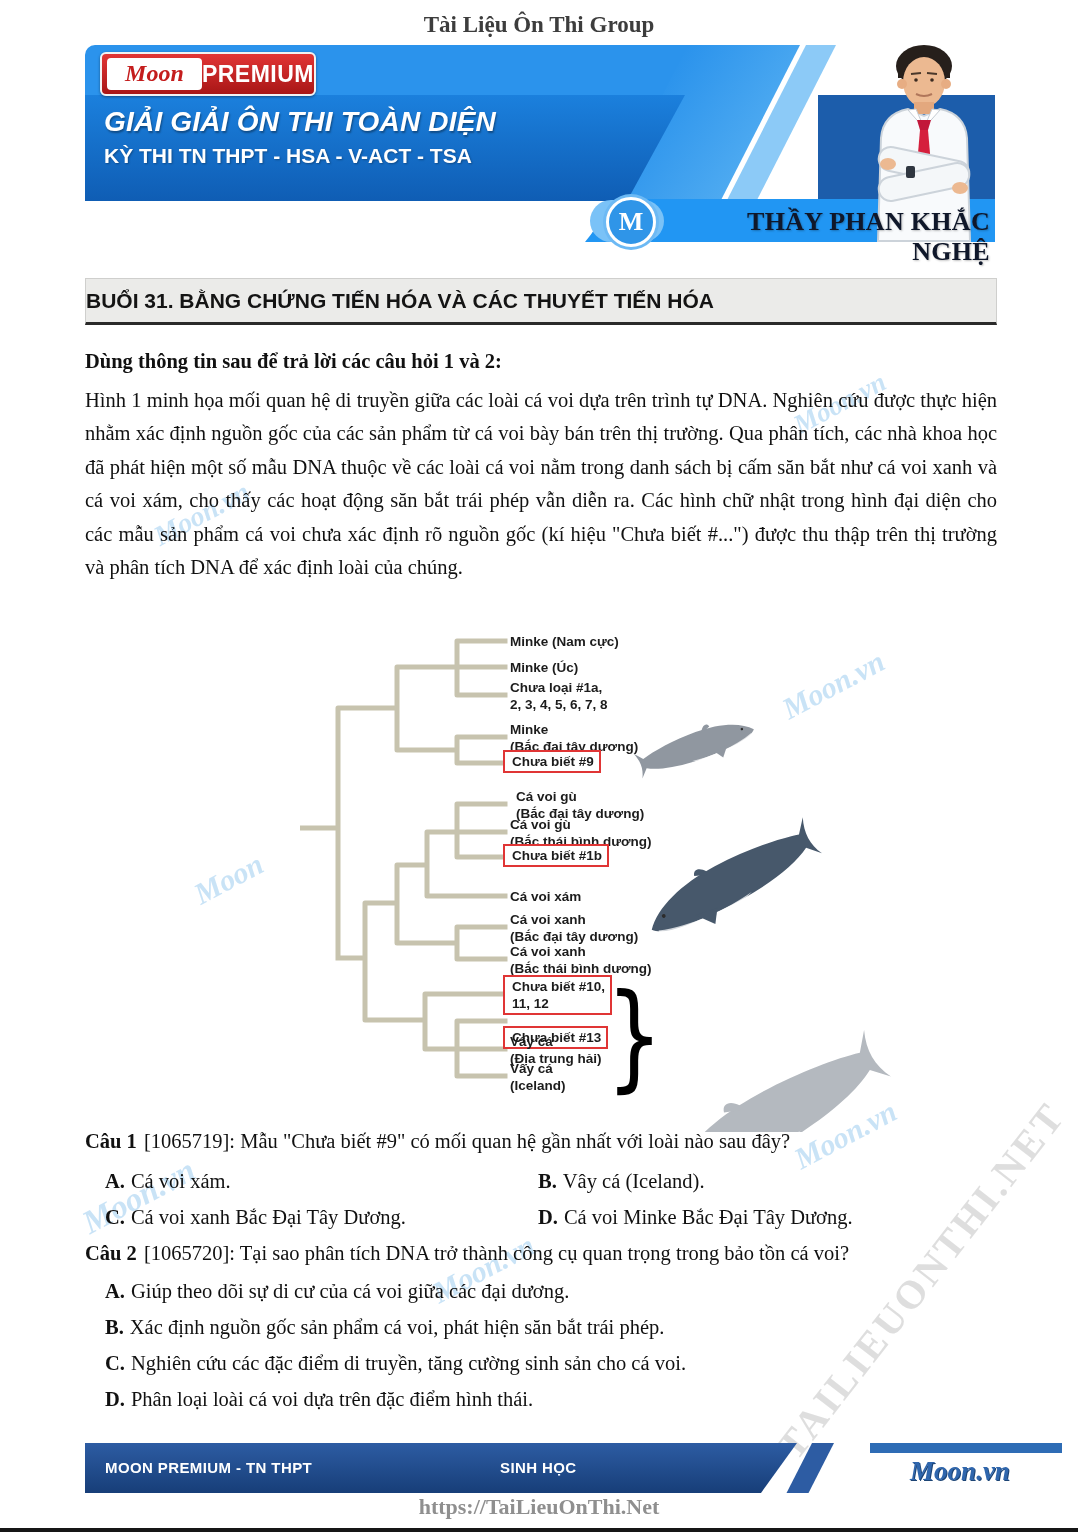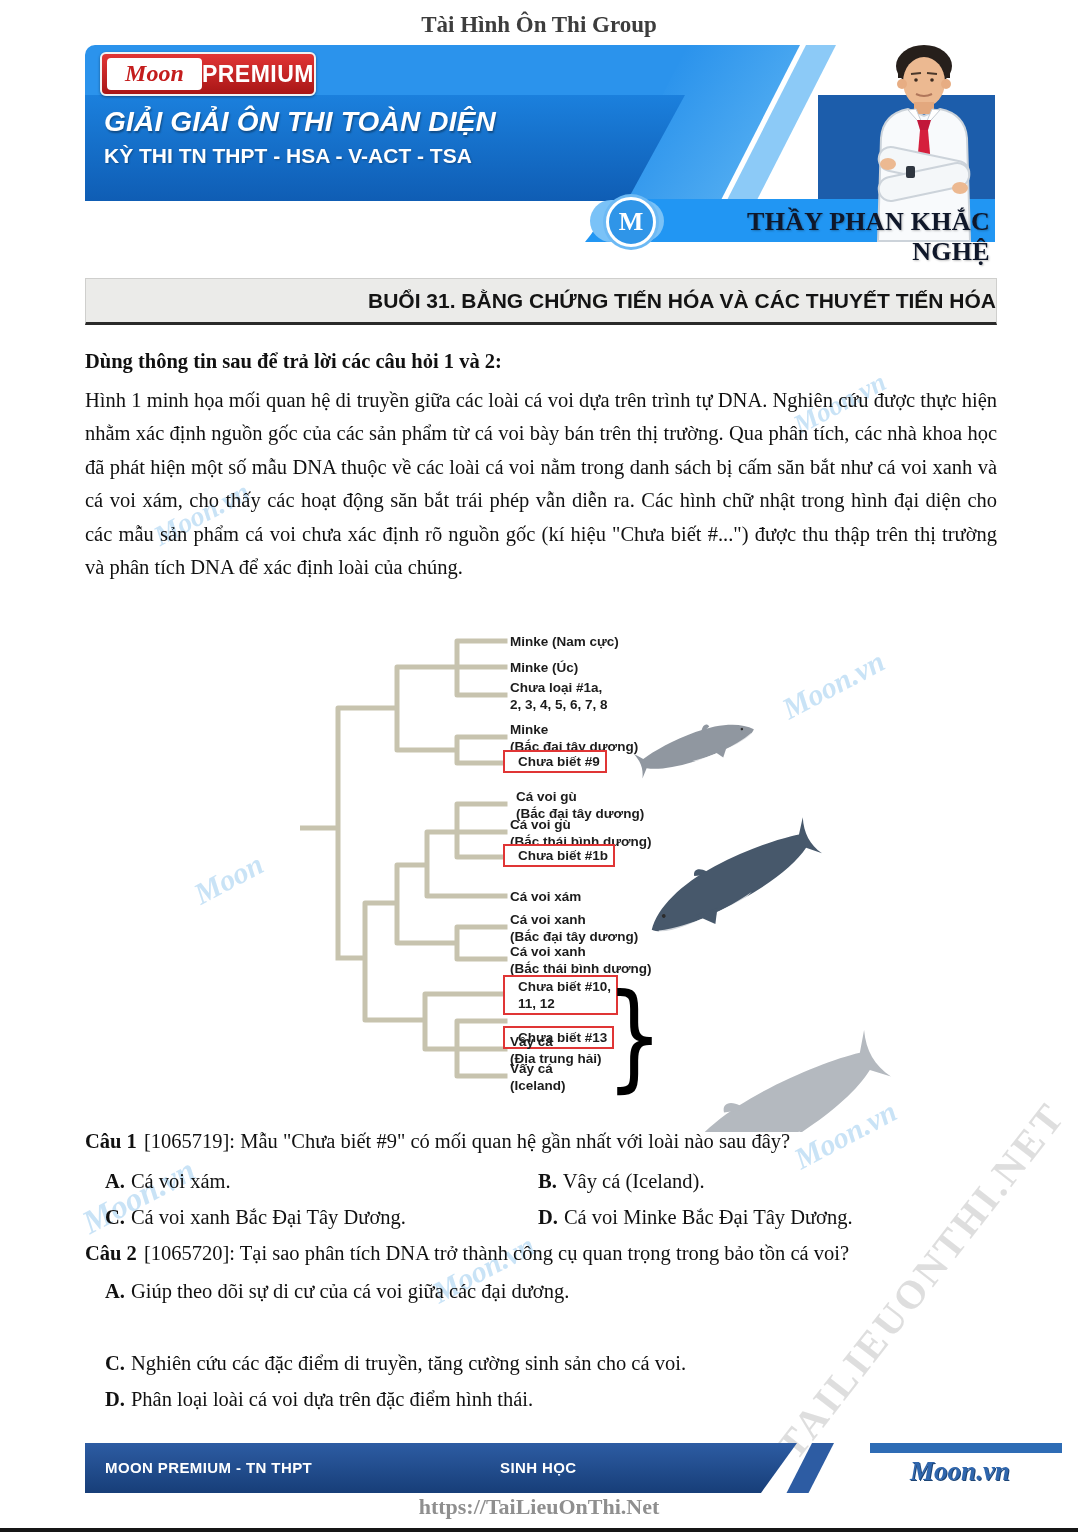--- a/index.html
+++ b/index.html
@@ -92,7 +92,7 @@
 
 <div id="page">
 
-  <div class="abs toplabel">Tài Hình Ôn Thi Group</div>
+  <div class="abs toplabel">Tài Liệu Ôn Thi Group</div>
 
   <div class="wm" style="left:790px;top:388px;font-size:27px;">Moon.vn</div>
   <div class="wm" style="left:150px;top:498px;font-size:28px;">Moon.vn</div>

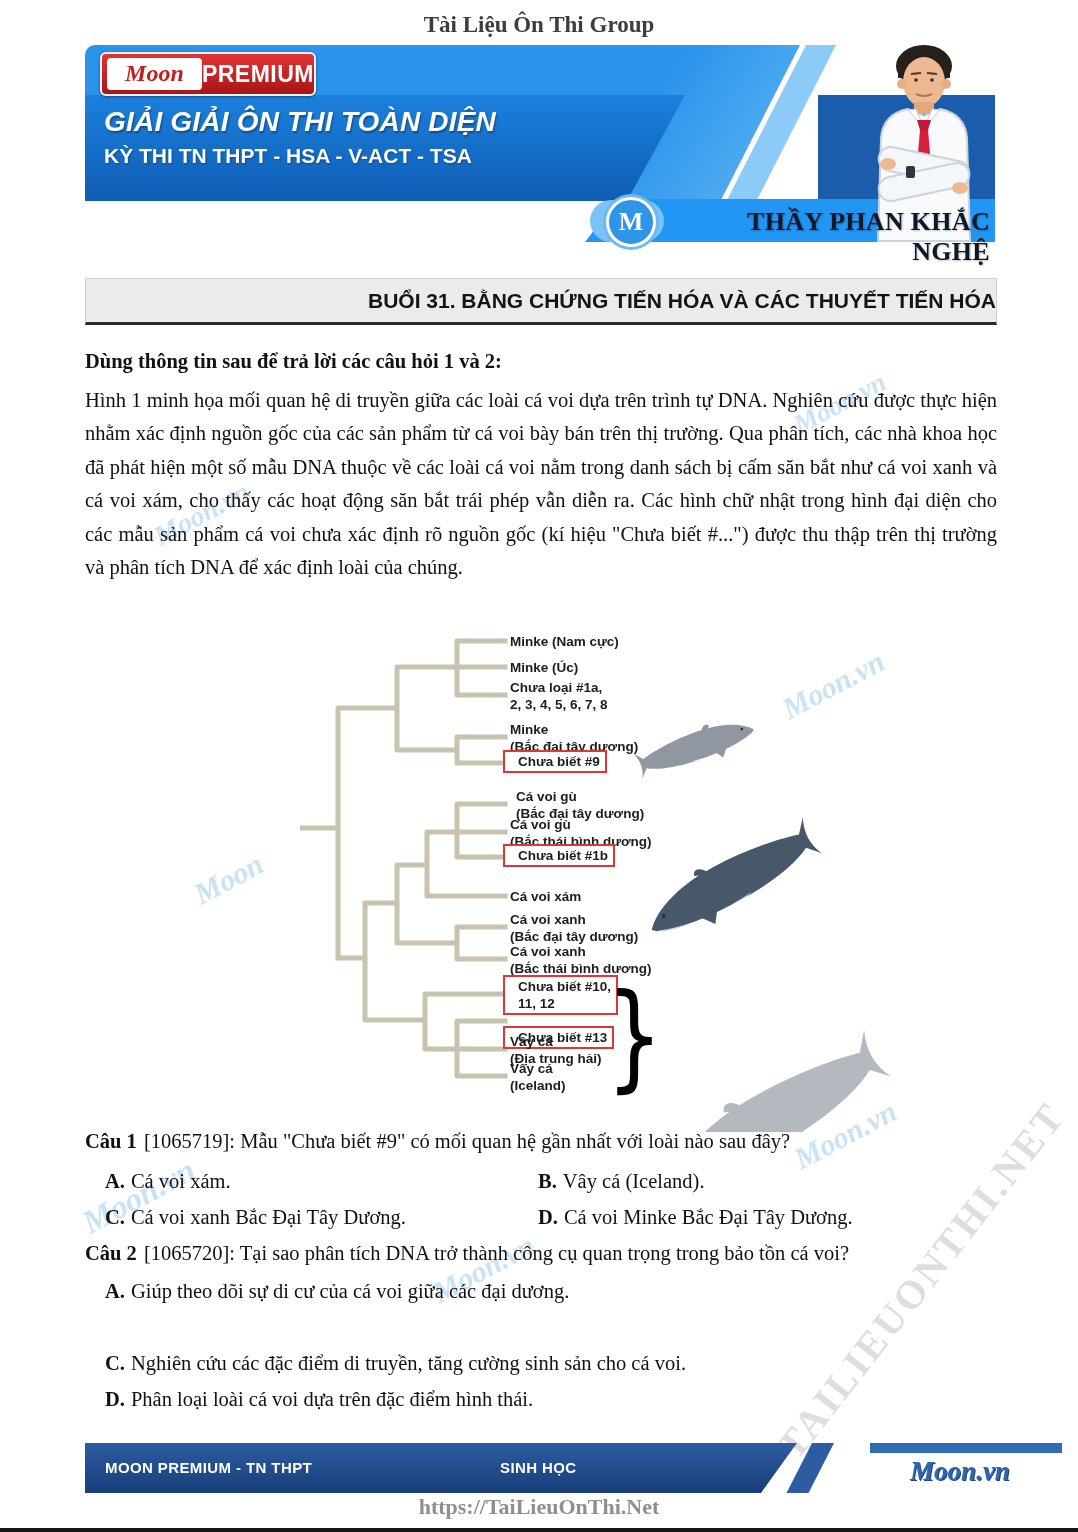--- a/index.html
+++ b/index.html
@@ -44,7 +44,7 @@
 
   
   .titlebar{left:85px;top:278px;width:910px;height:43px;background:#ebebe9;border:1px solid #cfcfcd;
-            border-bottom:3px solid #2a2a2a;display:flex;align-items:center;justify-content:flex-end;}
+            border-bottom:3px solid #2a2a2a;display:flex;align-items:center;justify-content:flex-start;}
   .titlebar span{font-family:"Liberation Sans",sans-serif;font-weight:bold;font-size:21px;color:#141414;}
 
   

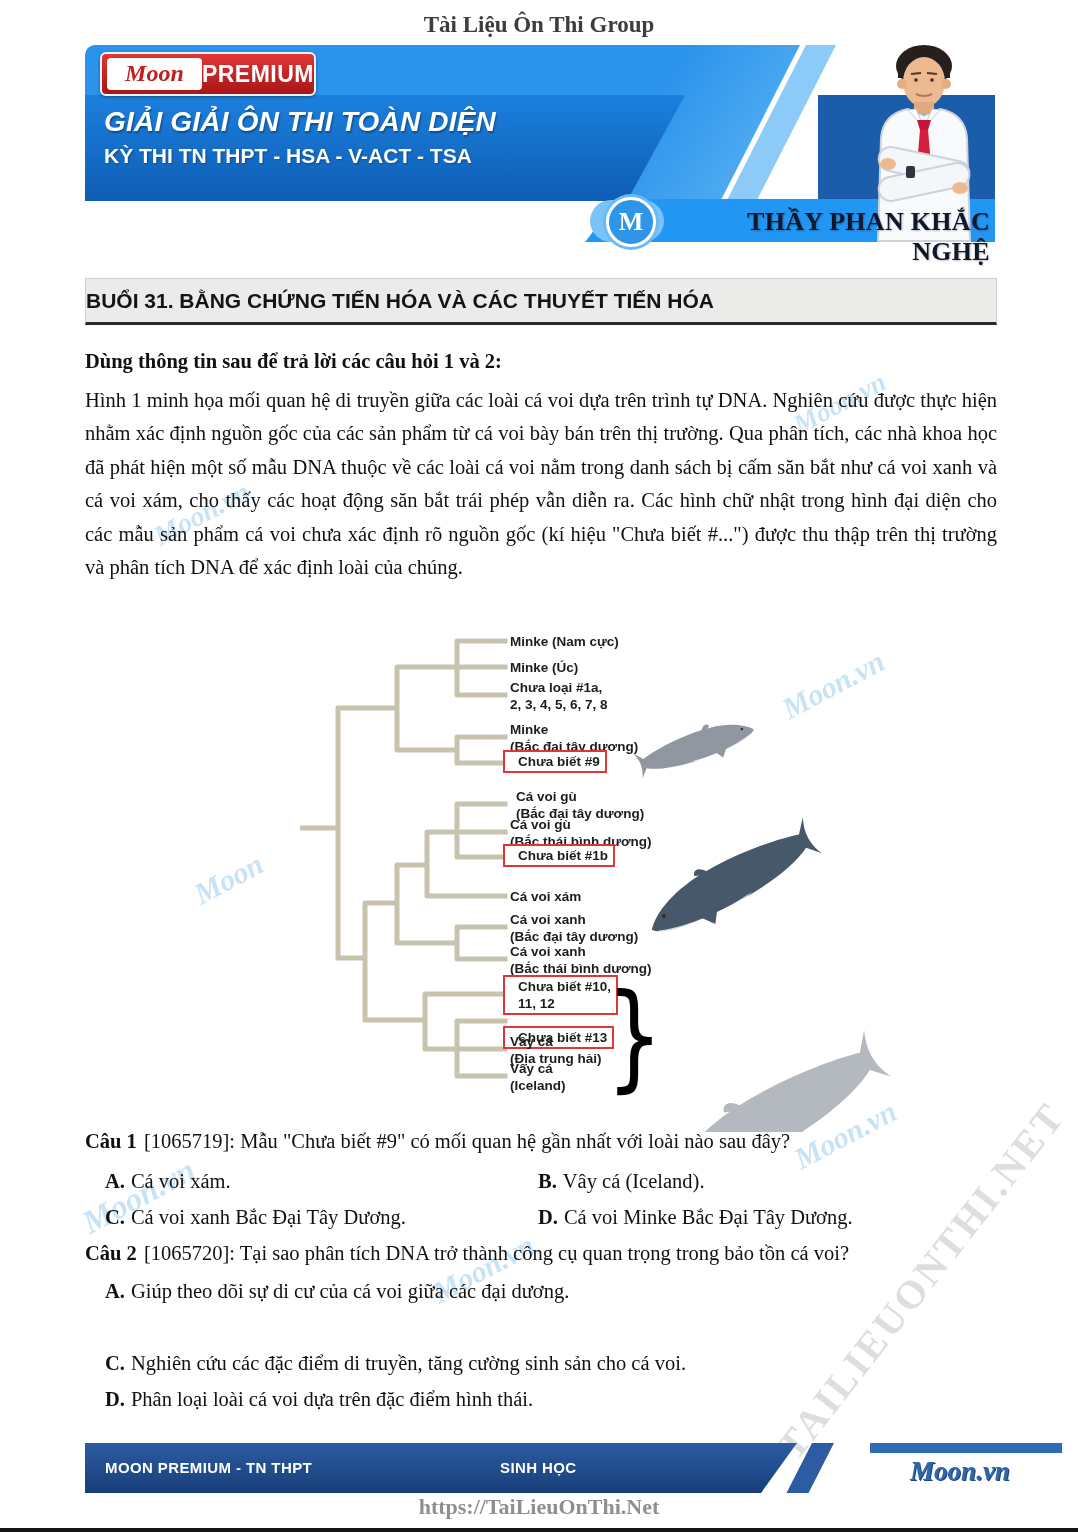--- a/index.html
+++ b/index.html
@@ -56,7 +56,7 @@
   .leaf{position:absolute;left:210px;font-family:"Liberation Sans",sans-serif;font-weight:bold;
         font-size:13.5px;line-height:17px;color:#1c1c1c;white-space:nowrap;}
   .leaf span{display:block;}
-  .leafbox{border:2px solid #e03535;padding:1px 5px 1px 13px;display:inline-block;background:#fff;}
+  .leafbox{border:2px solid #e03535;padding:1px 5px 1px 7px;display:inline-block;background:#fff;}
   .brace{position:absolute;left:306px;top:352px;font-family:"DejaVu Sans",sans-serif;font-size:112px;
          line-height:126px;color:#000;transform:scale(.8,1.04);transform-origin:left top;font-weight:400;}
 

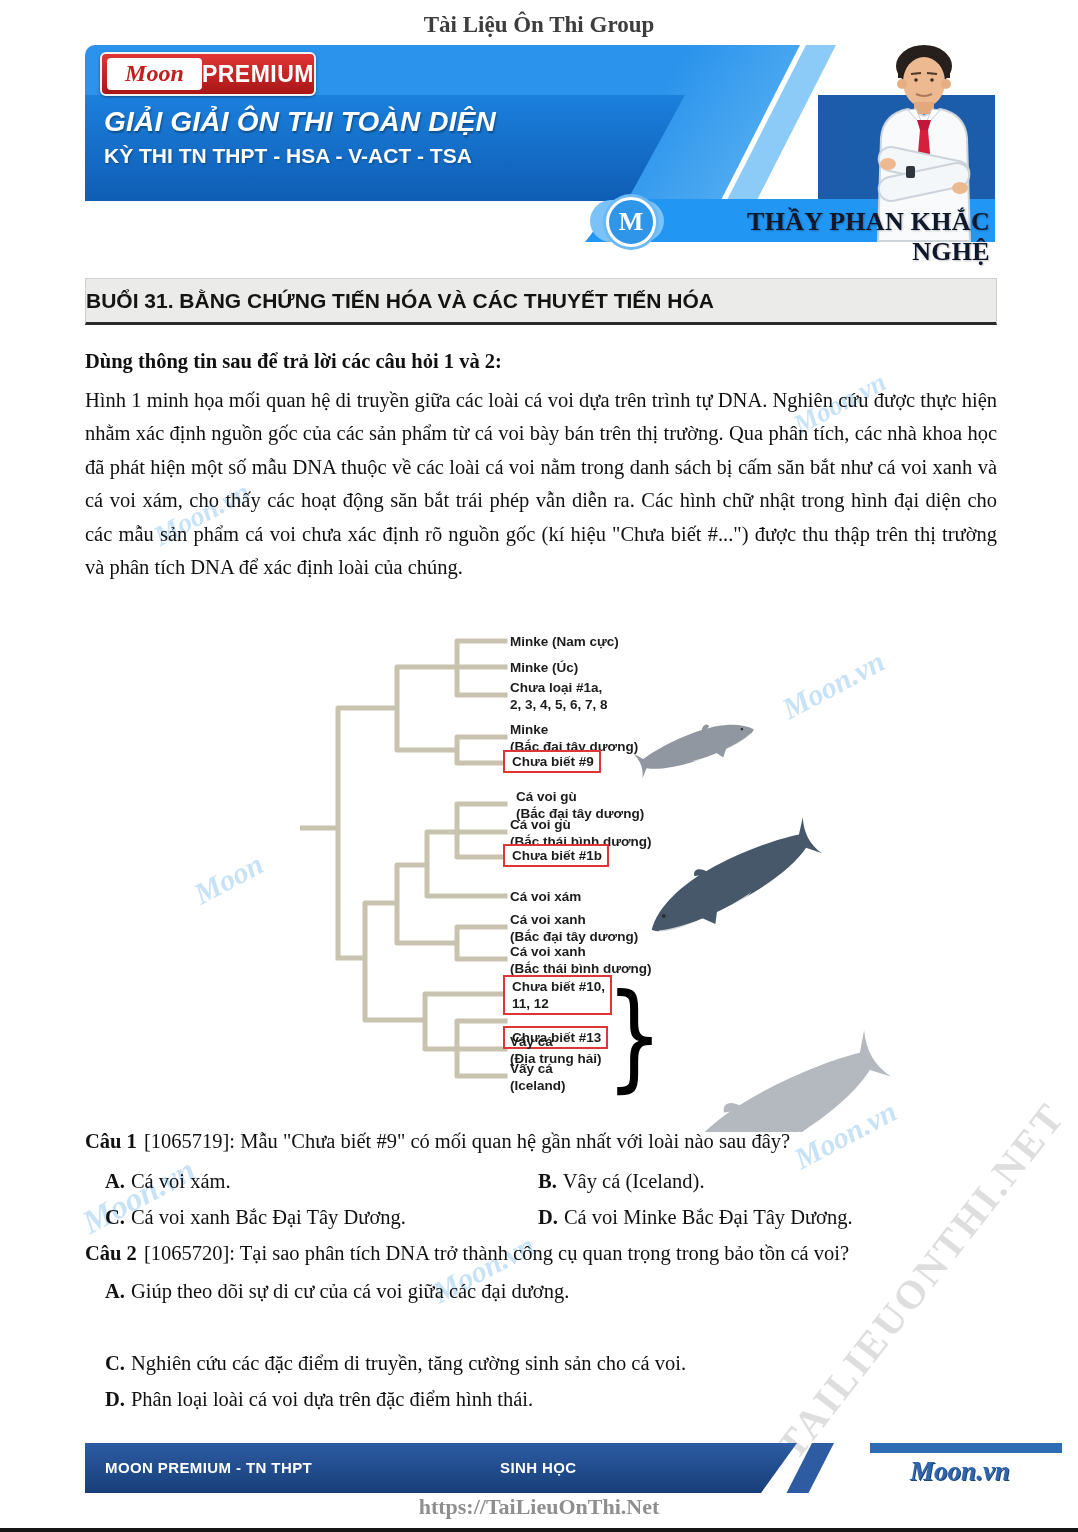--- a/index.html
+++ b/index.html
@@ -268,6 +268,9 @@
   <div class="opt" style="left:105px;top:1280px;">
     <b>A.</b><span>Giúp theo dõi sự di cư của cá voi giữa các đại dương.</span>
   </div>
+  <div class="opt" style="left:105px;top:1316px;">
+    <b>B.</b><span>Xác định nguồn gốc sản phẩm cá voi, phát hiện săn bắt trái phép.</span>
+  </div>
   <div class="opt" style="left:105px;top:1352px;">
     <b>C.</b><span>Nghiên cứu các đặc điểm di truyền, tăng cường sinh sản cho cá voi.</span>
   </div>

